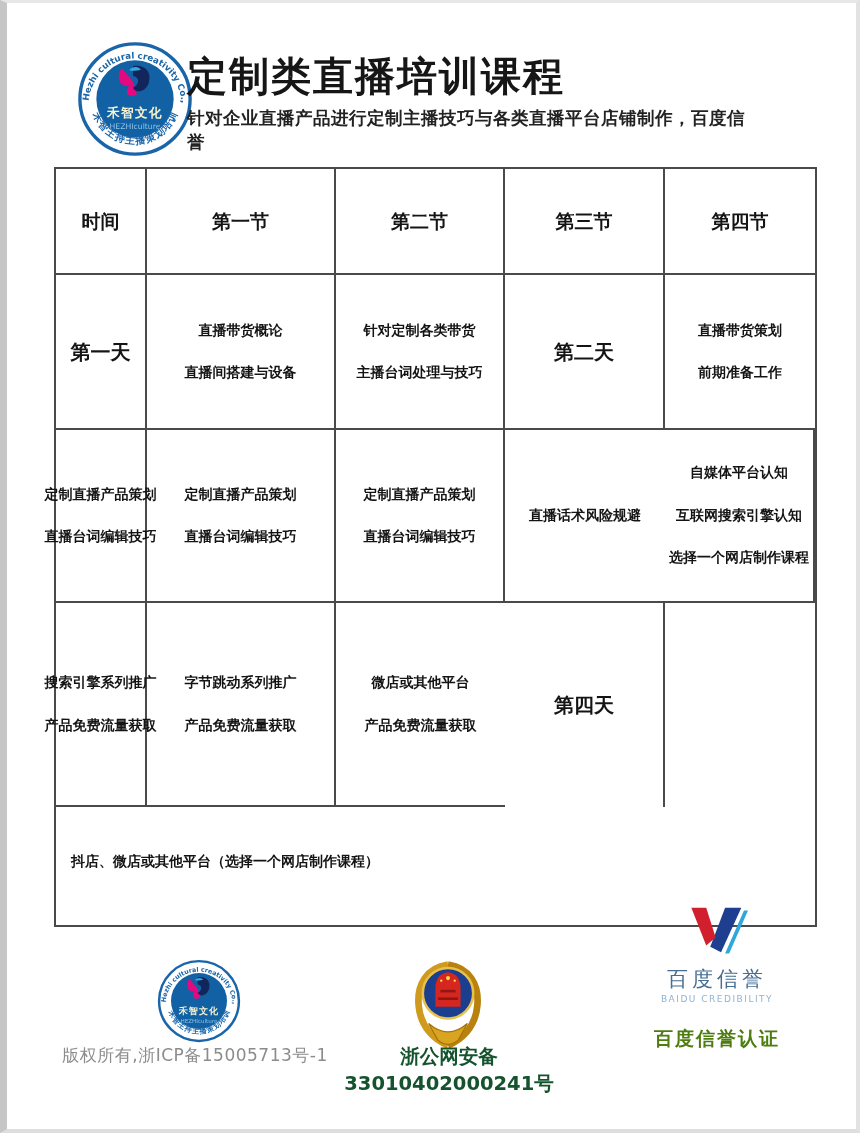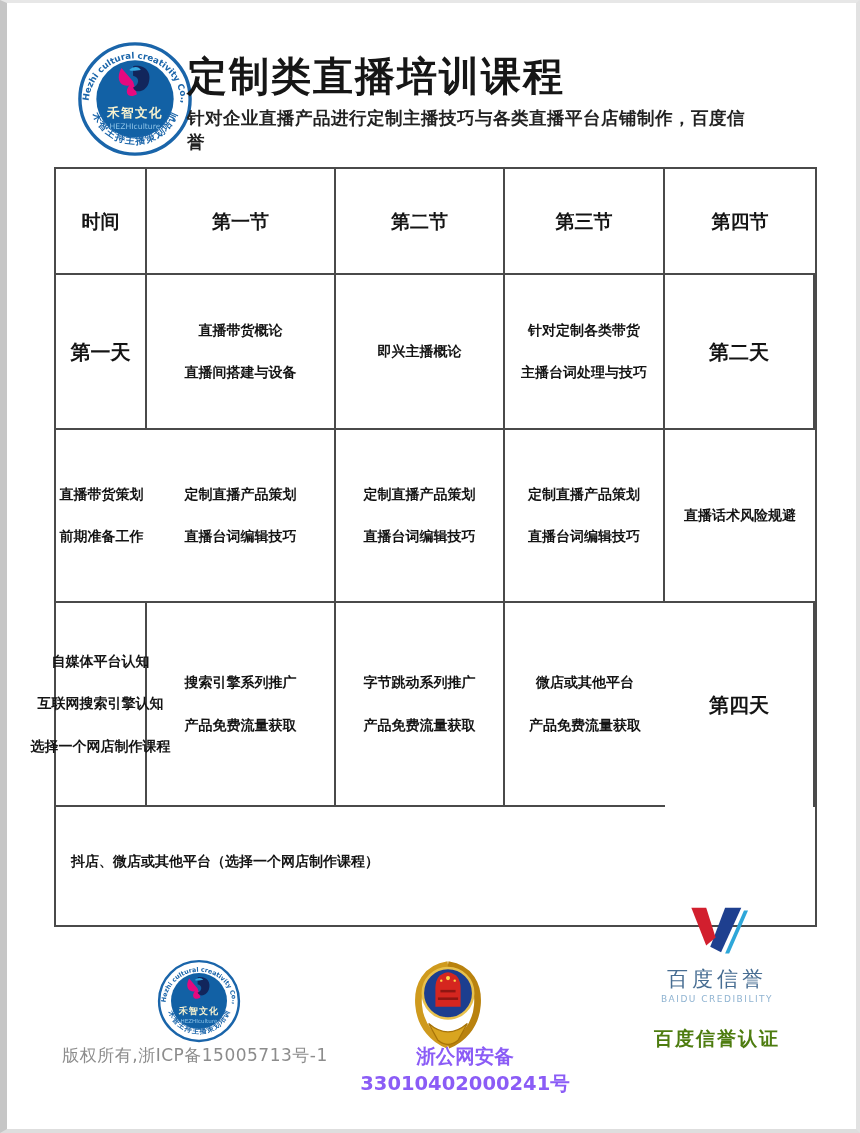--- a/index.html
+++ b/index.html
@@ -104,9 +104,6 @@
       <span class="line">直播间搭建与设备</span>
     </div>
     <div class="cell">
-      <span class="line">即兴主播概论</span>
-    </div>
-    <div class="cell">
       <span class="line">针对定制各类带货</span>
       <span class="line">主播台词处理与技巧</span>
     </div>

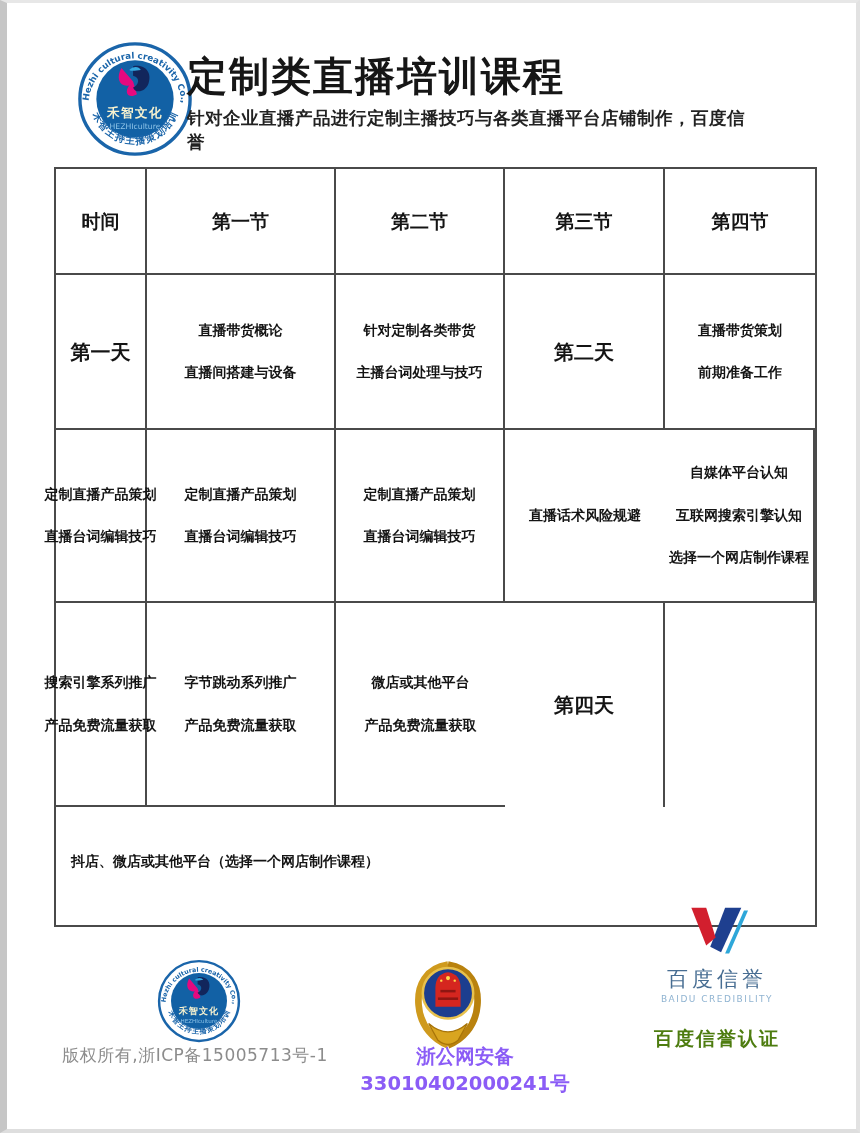--- a/index.html
+++ b/index.html
@@ -38,8 +38,8 @@
   .copyright{position:absolute;left:48px;top:1041px;width:280px;text-align:center;
     font-size:17px;color:#8c8c8c;letter-spacing:.5px;}
   .badge{position:absolute;left:399px;top:953px;width:84px;height:98px;}
-  .police-num{position:absolute;left:328px;top:1040px;width:260px;text-align:center;
-    font-size:19.5px;font-weight:bold;color:#8b5cf6;}
+  .police-num{position:absolute;left:312px;top:1040px;width:260px;text-align:center;
+    font-size:19.5px;font-weight:bold;color:#14532d;}
   .baidu{position:absolute;left:630px;top:902px;width:160px;text-align:center;}
   .baidu svg{display:block;margin:0 auto;}
   .baidu-cn{margin-top:6px;font-size:21px;color:#476d92;letter-spacing:4px;font-weight:500;}

